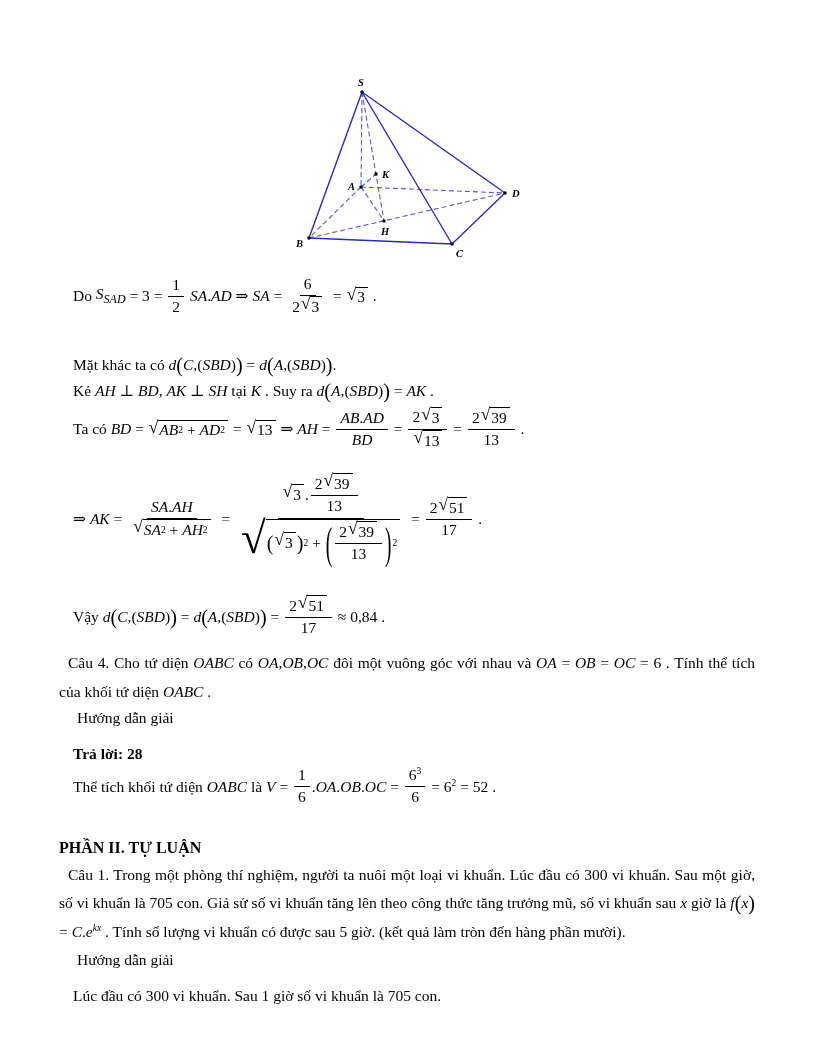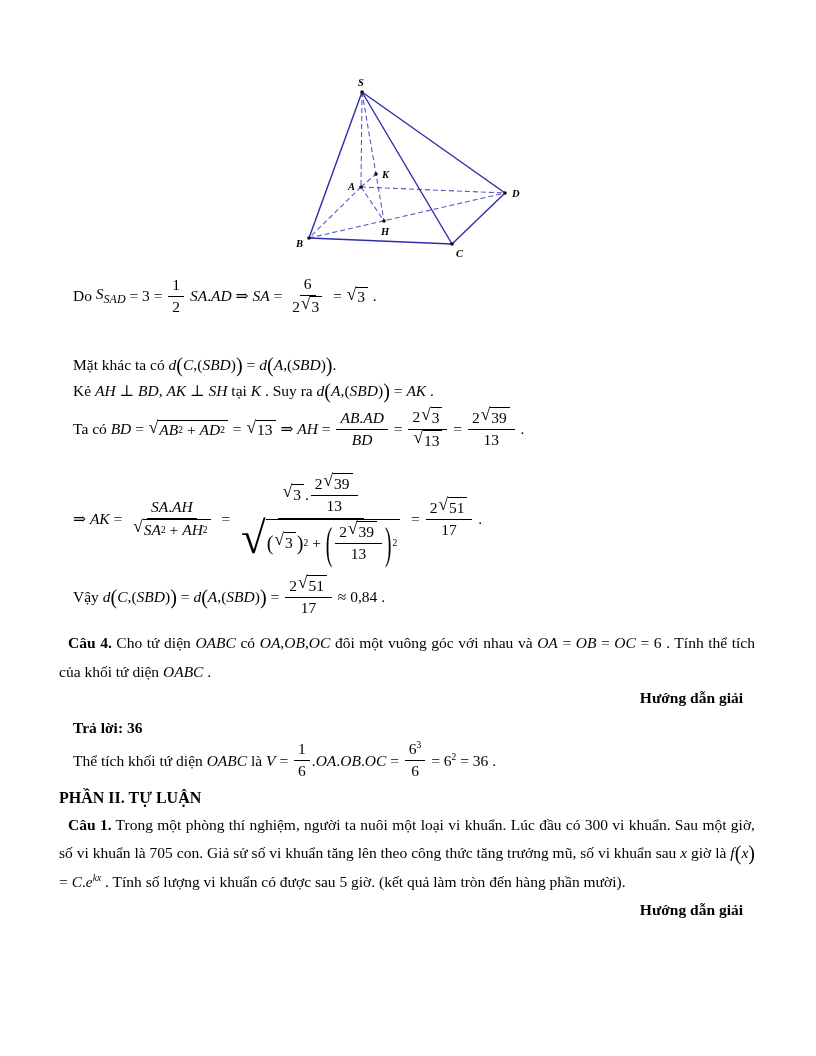--- a/index.html
+++ b/index.html
@@ -168,7 +168,7 @@
       <span class="mt"> .</span>
     </div>
 
-  <div class="math-line" style="margin-top:0;min-height:48px">
+  <div class="math-line" style="margin-top:20px;min-height:48px">
       <span class="mt">Vậy </span>
       <span class="mv">d</span>
       <span class="par p1">(</span>

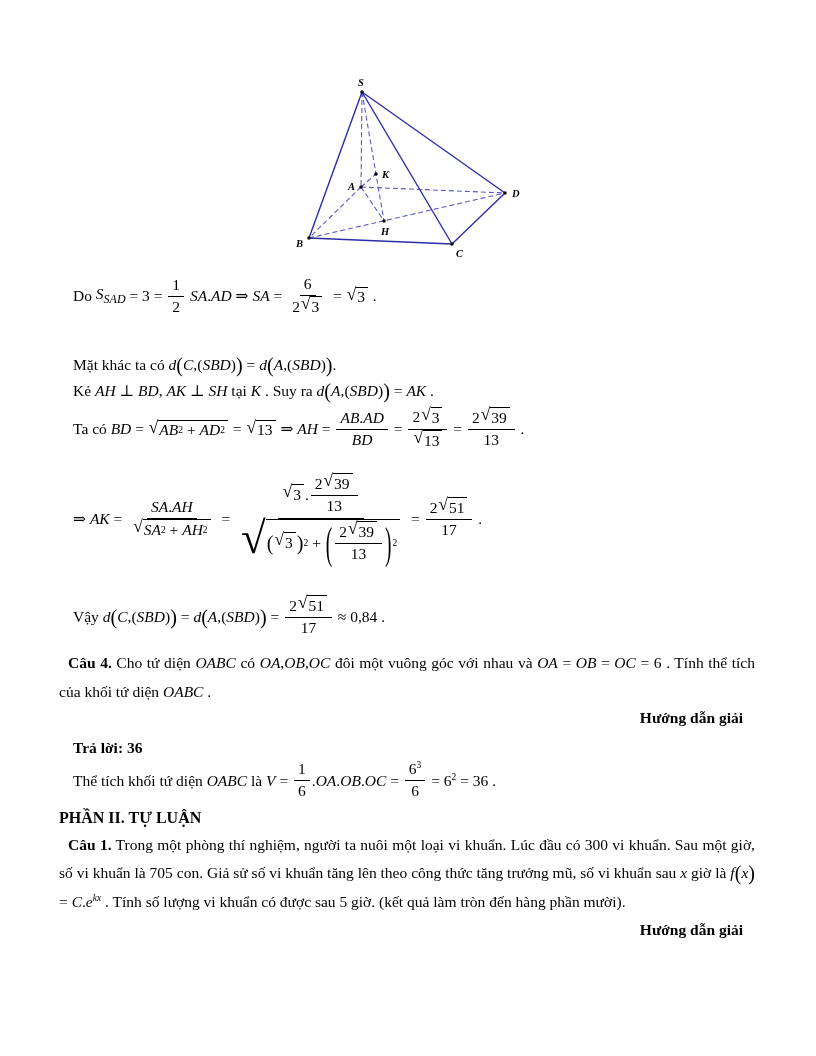--- a/index.html
+++ b/index.html
@@ -17,7 +17,7 @@
   .math-line{display:flex;align-items:center;flex-wrap:wrap;padding-left:14px}
   .math-line span{white-space:pre}
   .mt{}
-  .mb{font-weight:bold}
+  .mb{font-weight:normal}
   .mv{font-style:italic}
   .mo{}
   .mg{display:inline}

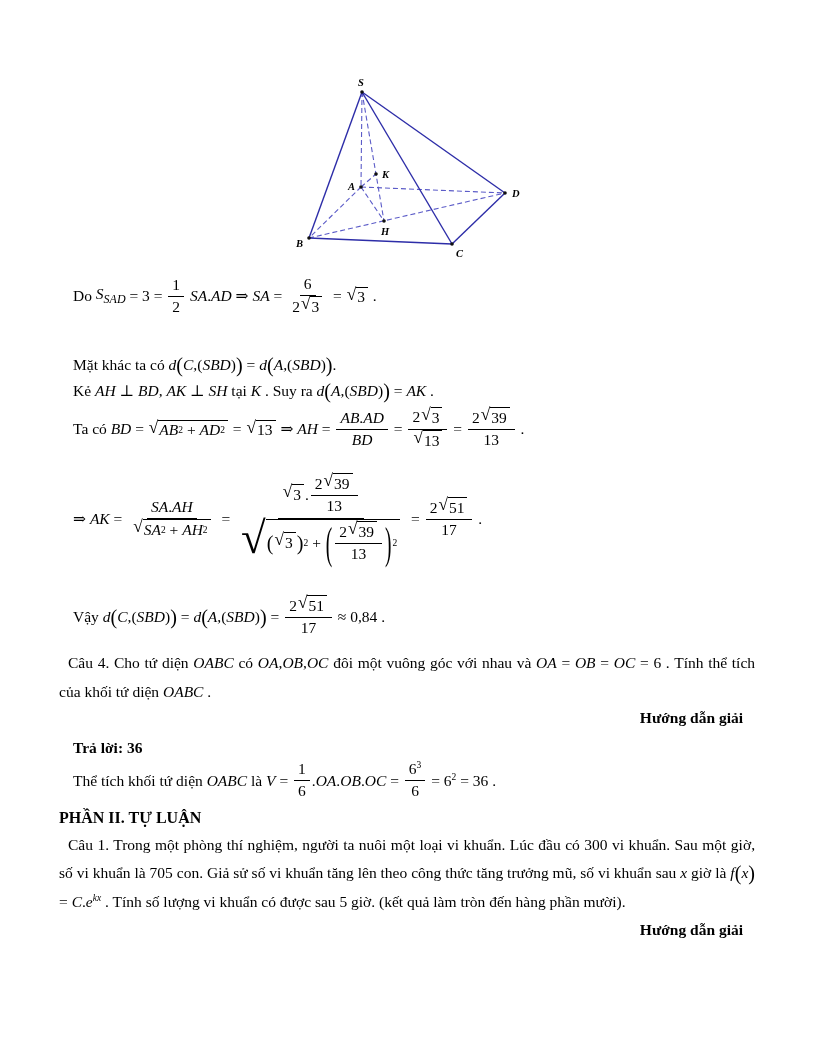--- a/index.html
+++ b/index.html
@@ -37,7 +37,7 @@
   .para .p1{vertical-align:-2px}
   
   .para{text-align:justify;text-indent:9px;line-height:1.85;margin:0}
-  .heading-center{text-align:right;font-weight:bold;margin:12px}
+  .heading-center{text-align:left;font-weight:normal;margin:18px}
   .bold-line{font-weight:bold;padding-left:14px}
   .phan{font-weight:bold;font-size:16px}
 </style>

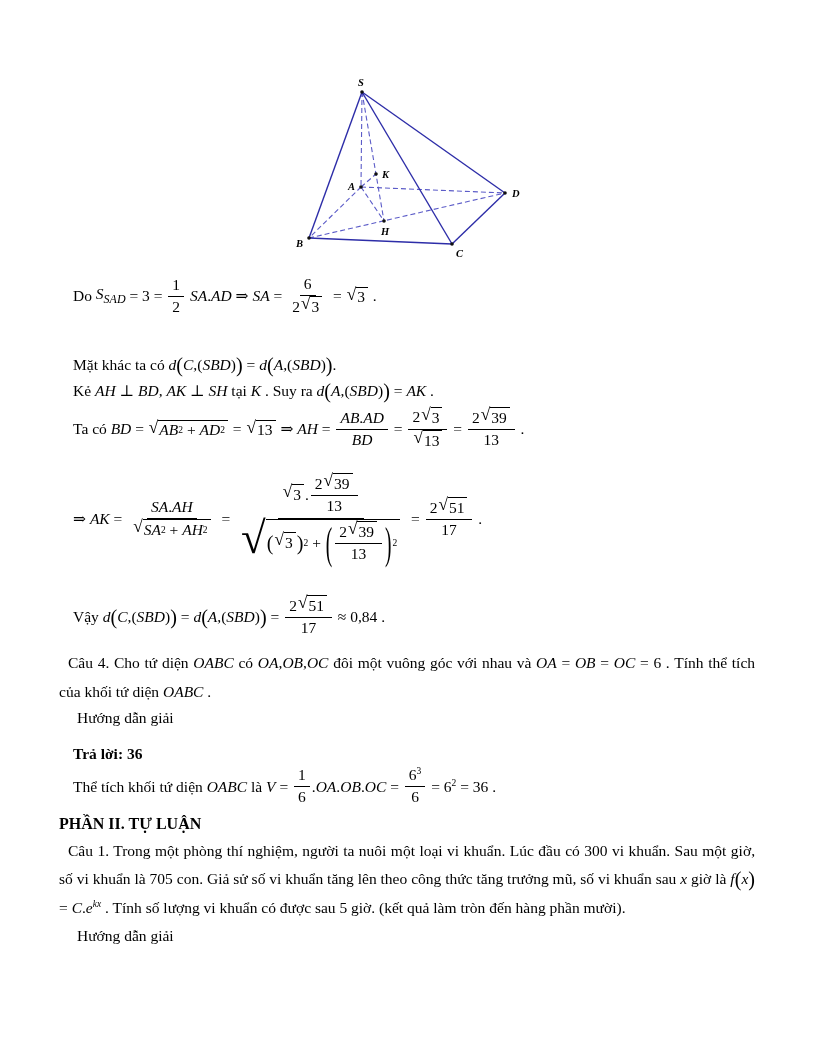--- a/index.html
+++ b/index.html
@@ -195,7 +195,7 @@
 
   <p class="heading-center" style="margin-top:2px">Hướng dẫn giải</p>
 
-  <div class="bold-line" style="margin-top:10px">Trả lời: 36</div>
+  <div class="bold-line" style="margin-top:10px">Trả lời: 28</div>
 
   <div class="math-line" style="margin-top:0;min-height:48px">
       <span class="mt">Thể tích khối tứ diện </span>

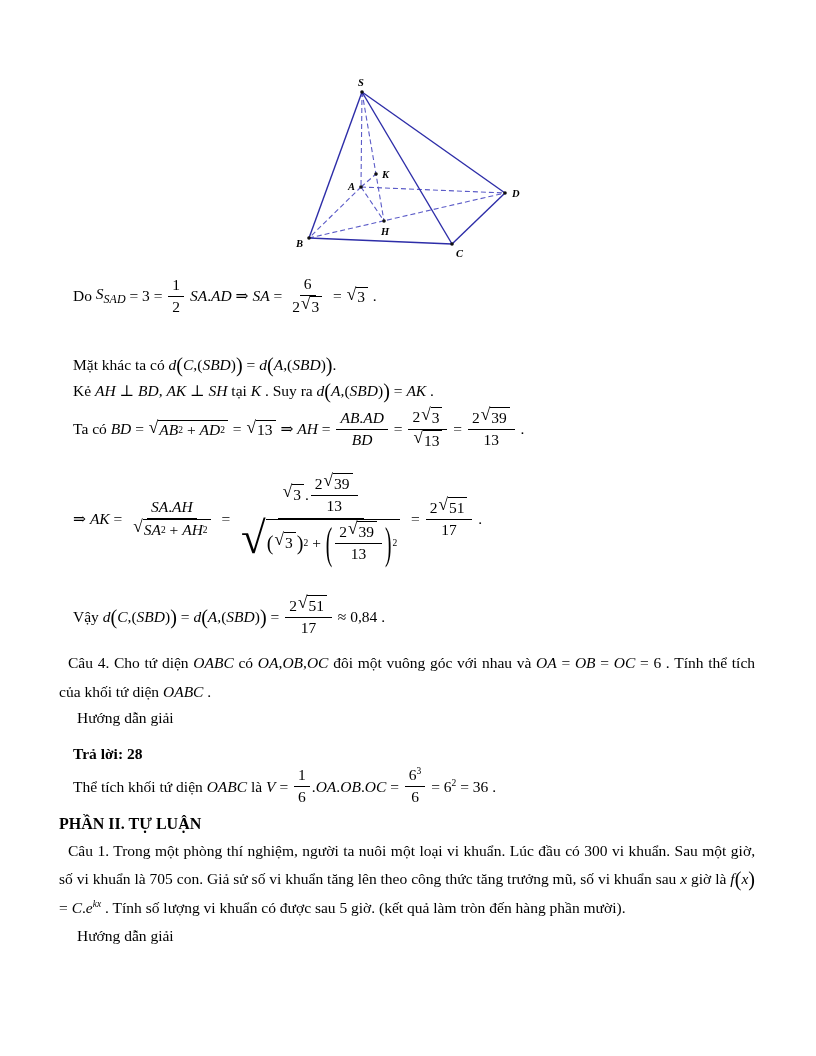--- a/index.html
+++ b/index.html
@@ -213,7 +213,7 @@
       <span class="mo"> = </span>
       <span class="frac"><span class="fn"><span class="mg"><span class="mo">6</span><sup class="msup">3</sup></span></span><span class="fd"><span class="mo">6</span></span></span>
       <span class="mg"><span class="mo"> = 6</span><sup class="msup">2</sup></span>
-      <span class="mo"> = 36</span>
+      <span class="mo"> = 52</span>
       <span class="mt"> .</span>
     </div>
 

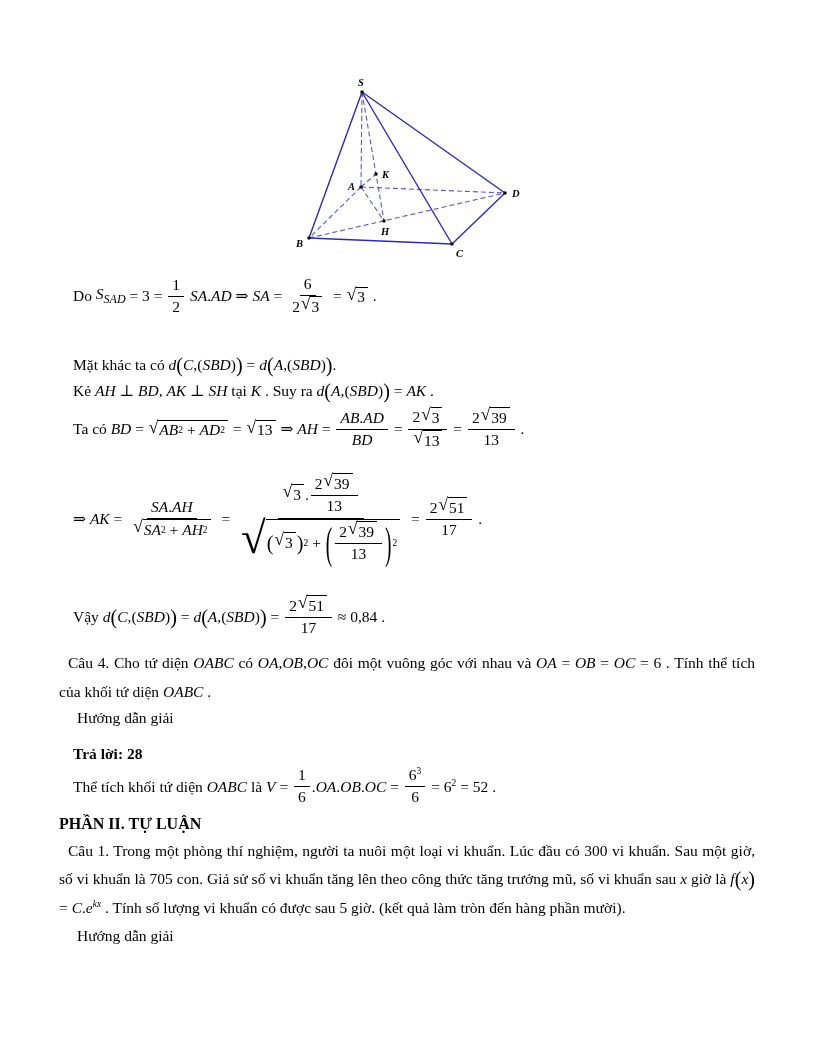--- a/index.html
+++ b/index.html
@@ -217,7 +217,7 @@
       <span class="mt"> .</span>
     </div>
 
-  <div class="phan" style="margin-top:4px">PHẦN II. TỰ LUẬN</div>
+  <div class="phan" style="margin-top:28px">PHẦN II. TỰ LUẬN</div>
 
   <p class="para" style="margin-top:4px"><span class="mb">Câu 1.</span><span class="mt"> Trong một phòng thí nghiệm, người ta nuôi một loại vi khuẩn. Lúc đầu có 300 vi khuẩn. Sau một giờ, số vi khuẩn là 705 con. Giả sử số vi khuẩn tăng lên theo công thức tăng trưởng mũ, số vi khuẩn sau </span><span class="mv">x</span><span class="mt"> giờ là </span><span class="mv">f</span><span class="par p1">(</span><span class="mv">x</span><span class="par p1">)</span><span class="mo"> = </span><span class="mv">C</span><span class="mo">.</span><span class="mv">e</span><sup class="msup mi">kx</sup><span class="mt"> . Tính số lượng vi khuẩn có được sau 5 giờ. (kết quả làm tròn đến hàng phần mười).</span></p>
 

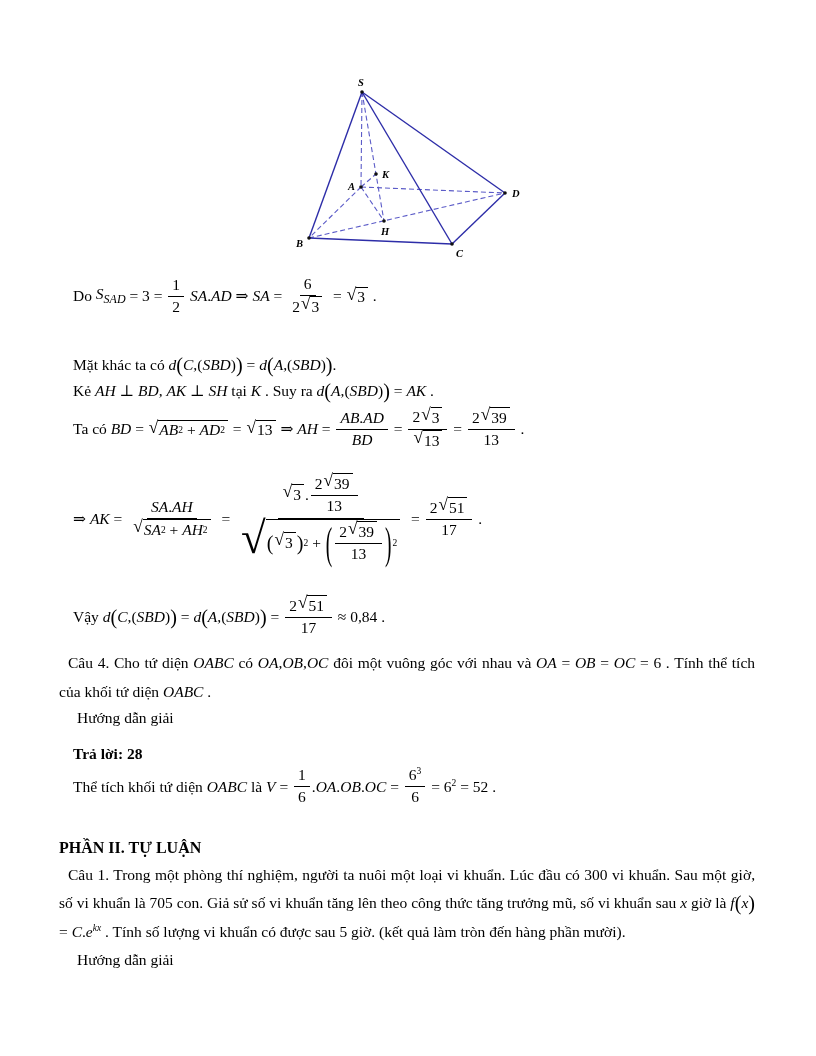--- a/index.html
+++ b/index.html
@@ -223,6 +223,7 @@
 
   <p class="heading-center" style="margin-top:4px">Hướng dẫn giải</p>
 
+  <div class="math-line" style="margin-top:8px">Lúc đầu có 300 vi khuẩn. Sau 1 giờ số vi khuẩn là 705 con.</div>
 
 </div>
 

